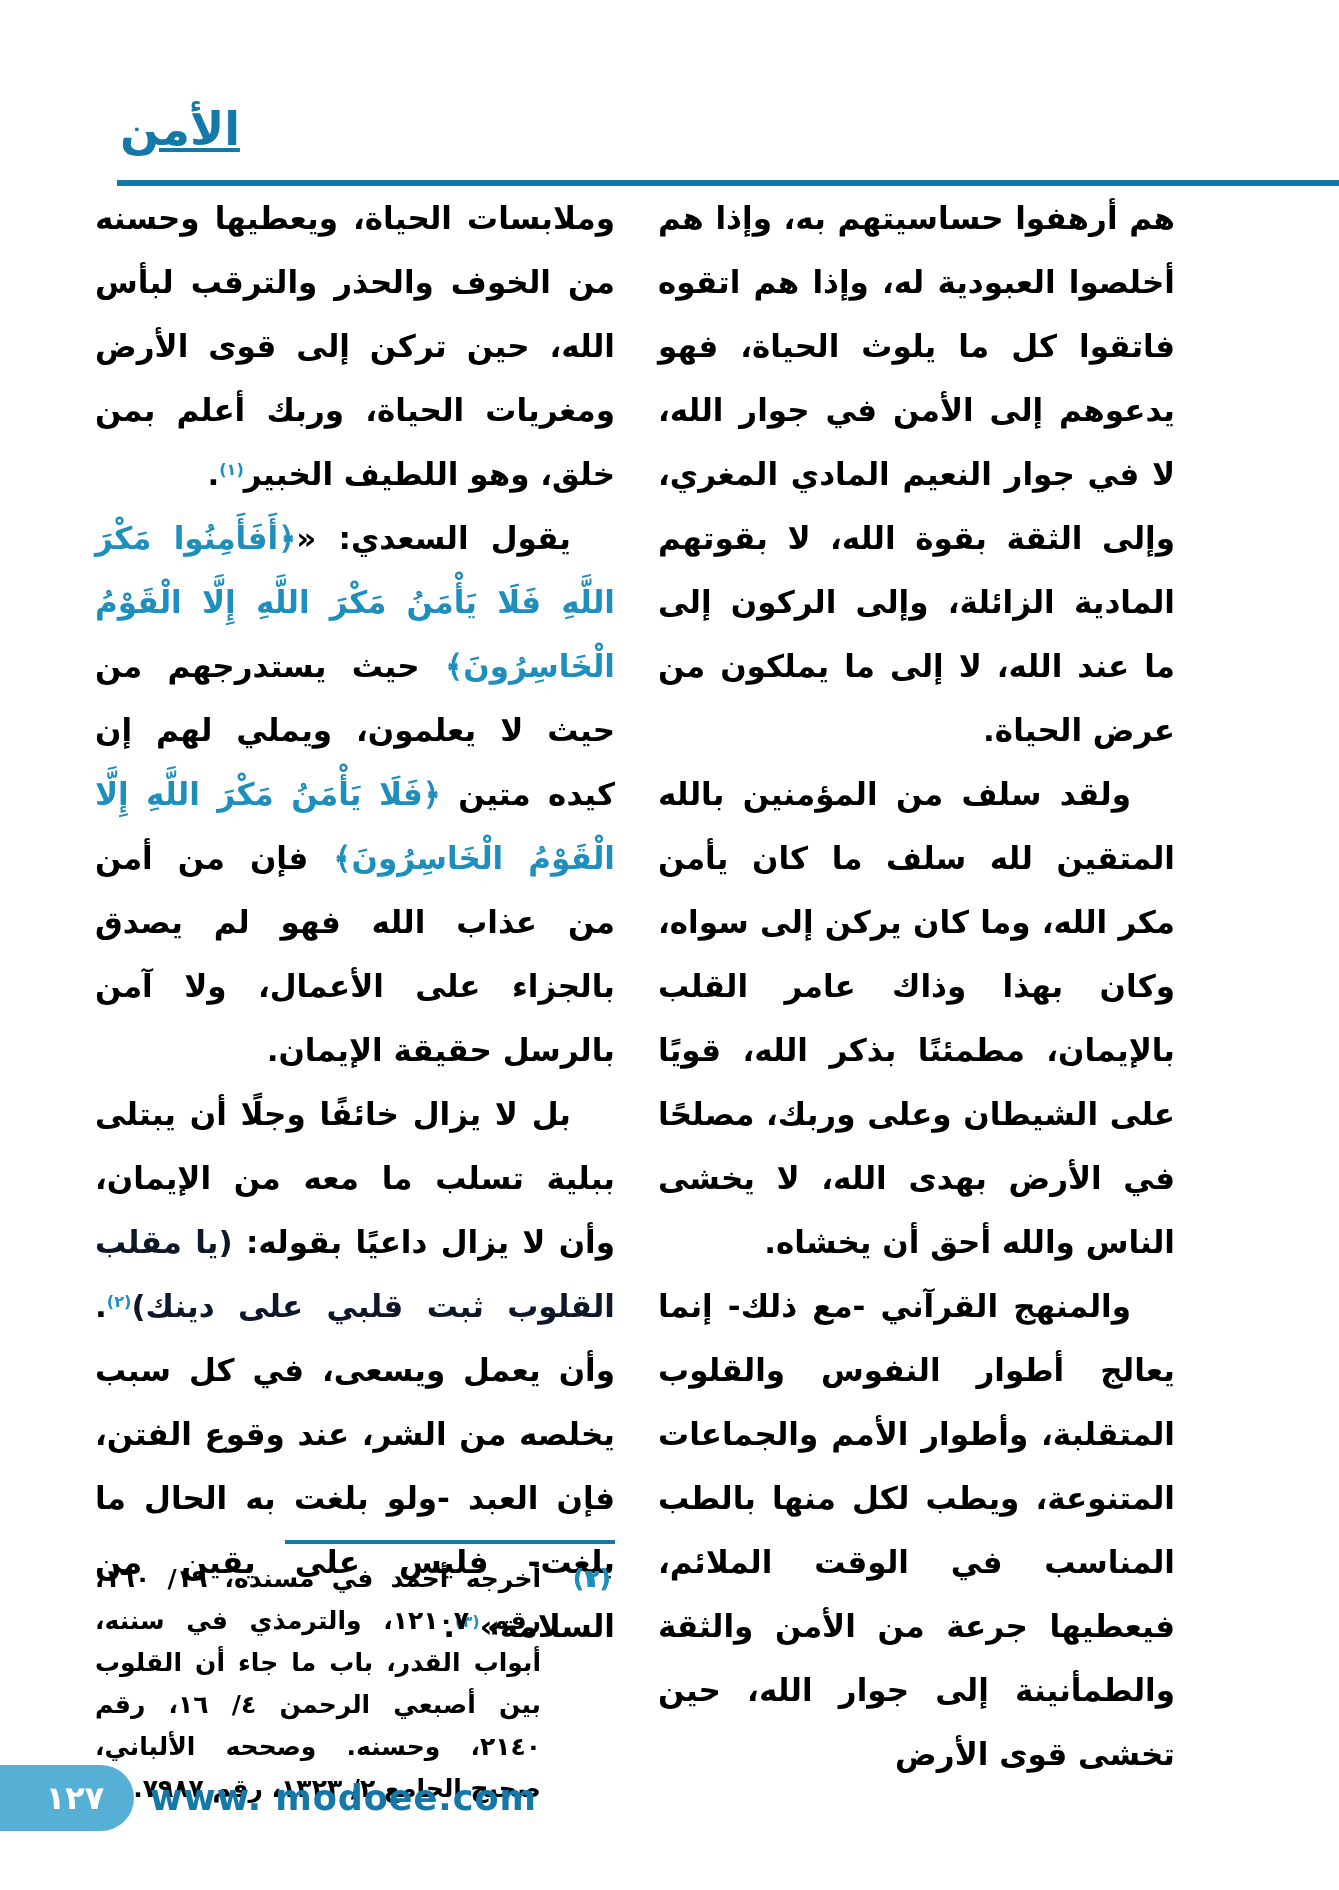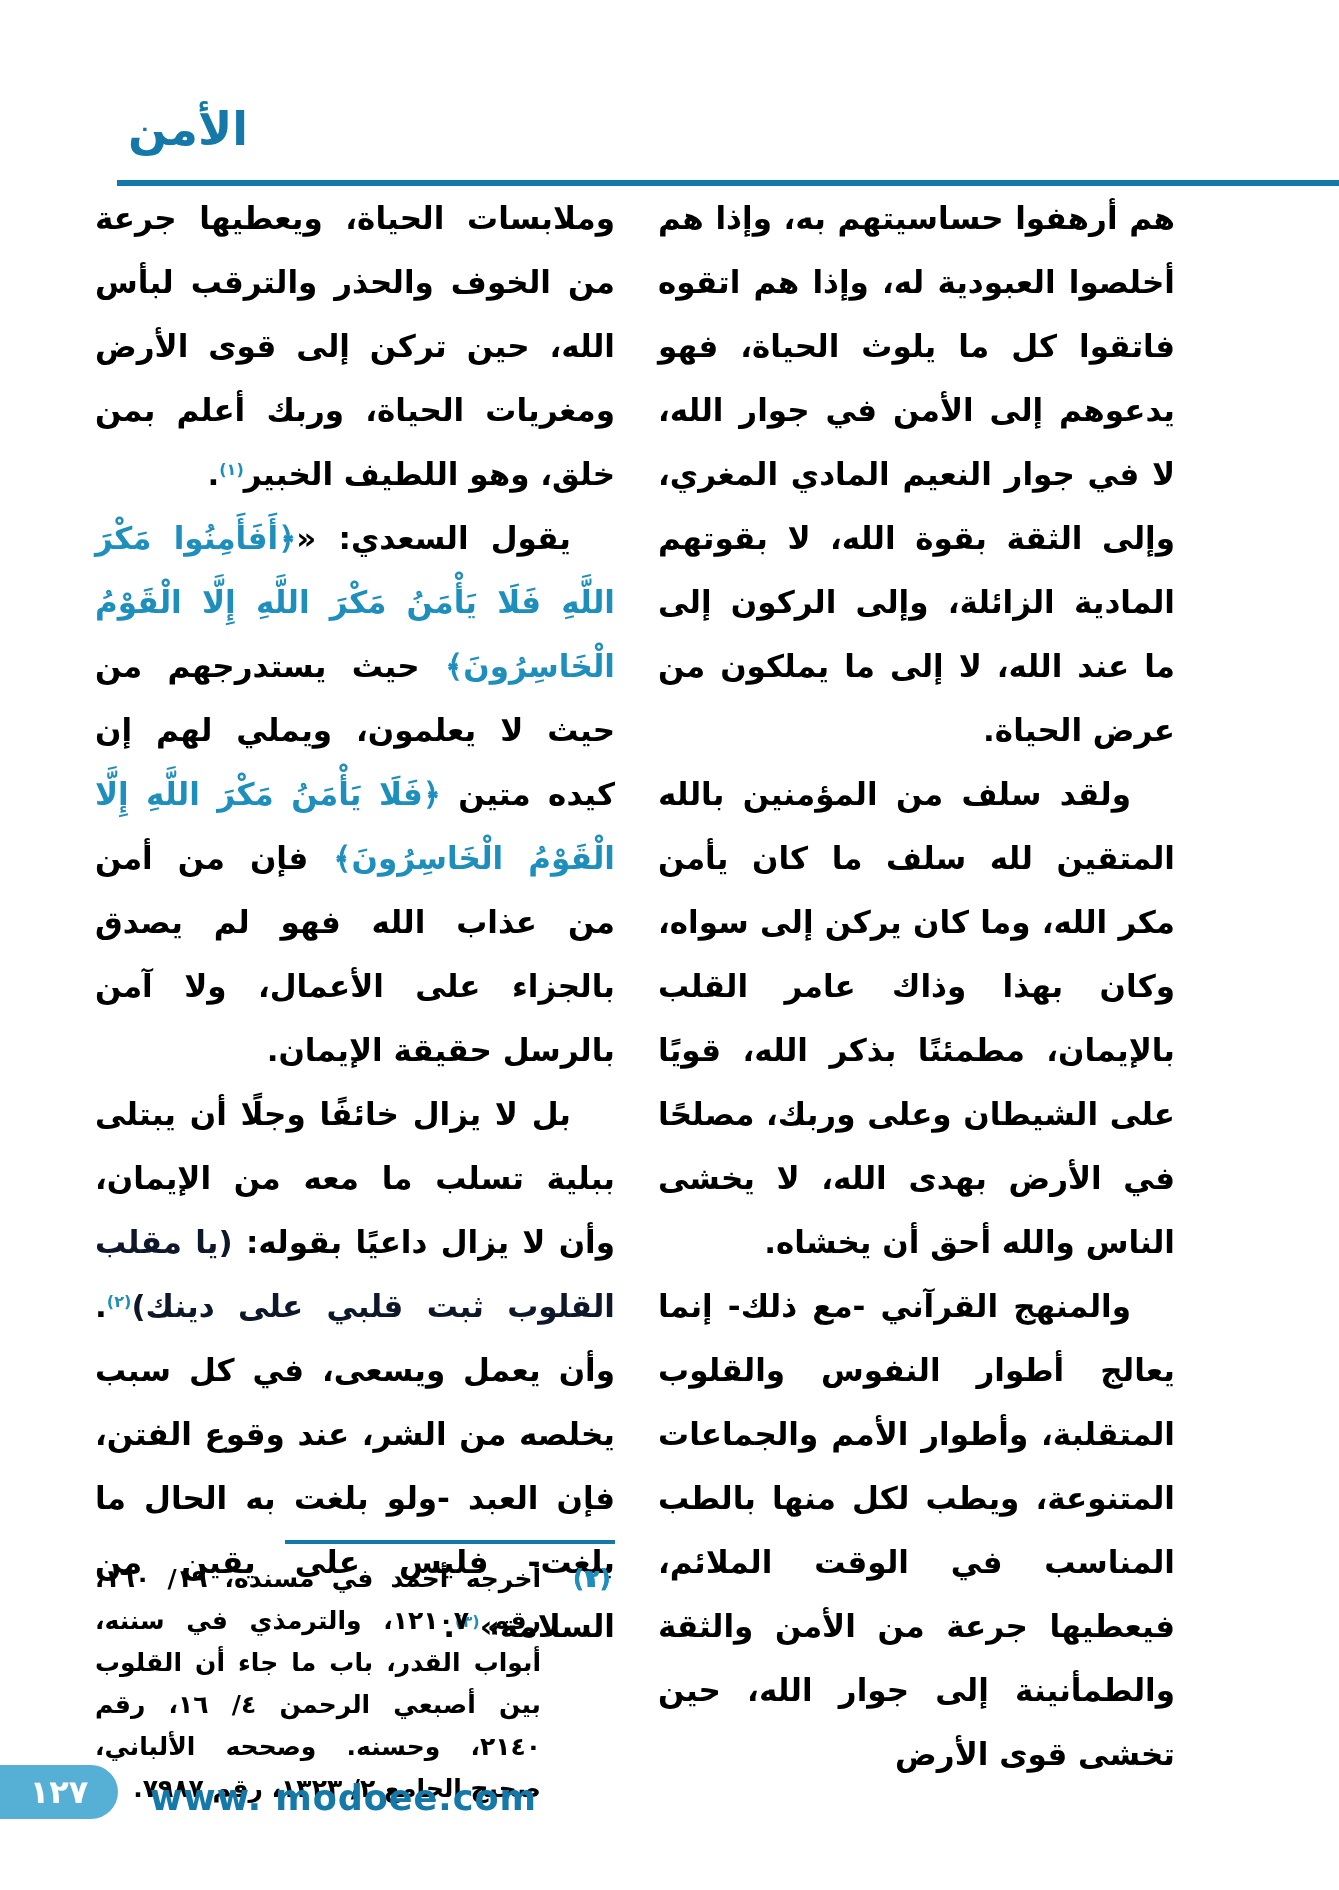--- a/index.html
+++ b/index.html
@@ -18,10 +18,11 @@
     color:#000;
   }
   .header-title{
-    position:absolute;top:106px;left:128px;
+    position:absolute;top:106px;left:120px;
     color:var(--teal);
     font-size:46px;font-weight:bold;
     line-height:1;
+    text-decoration:underline;
   }
   .header-rule{
     position:absolute;top:180px;left:117px;right:0;

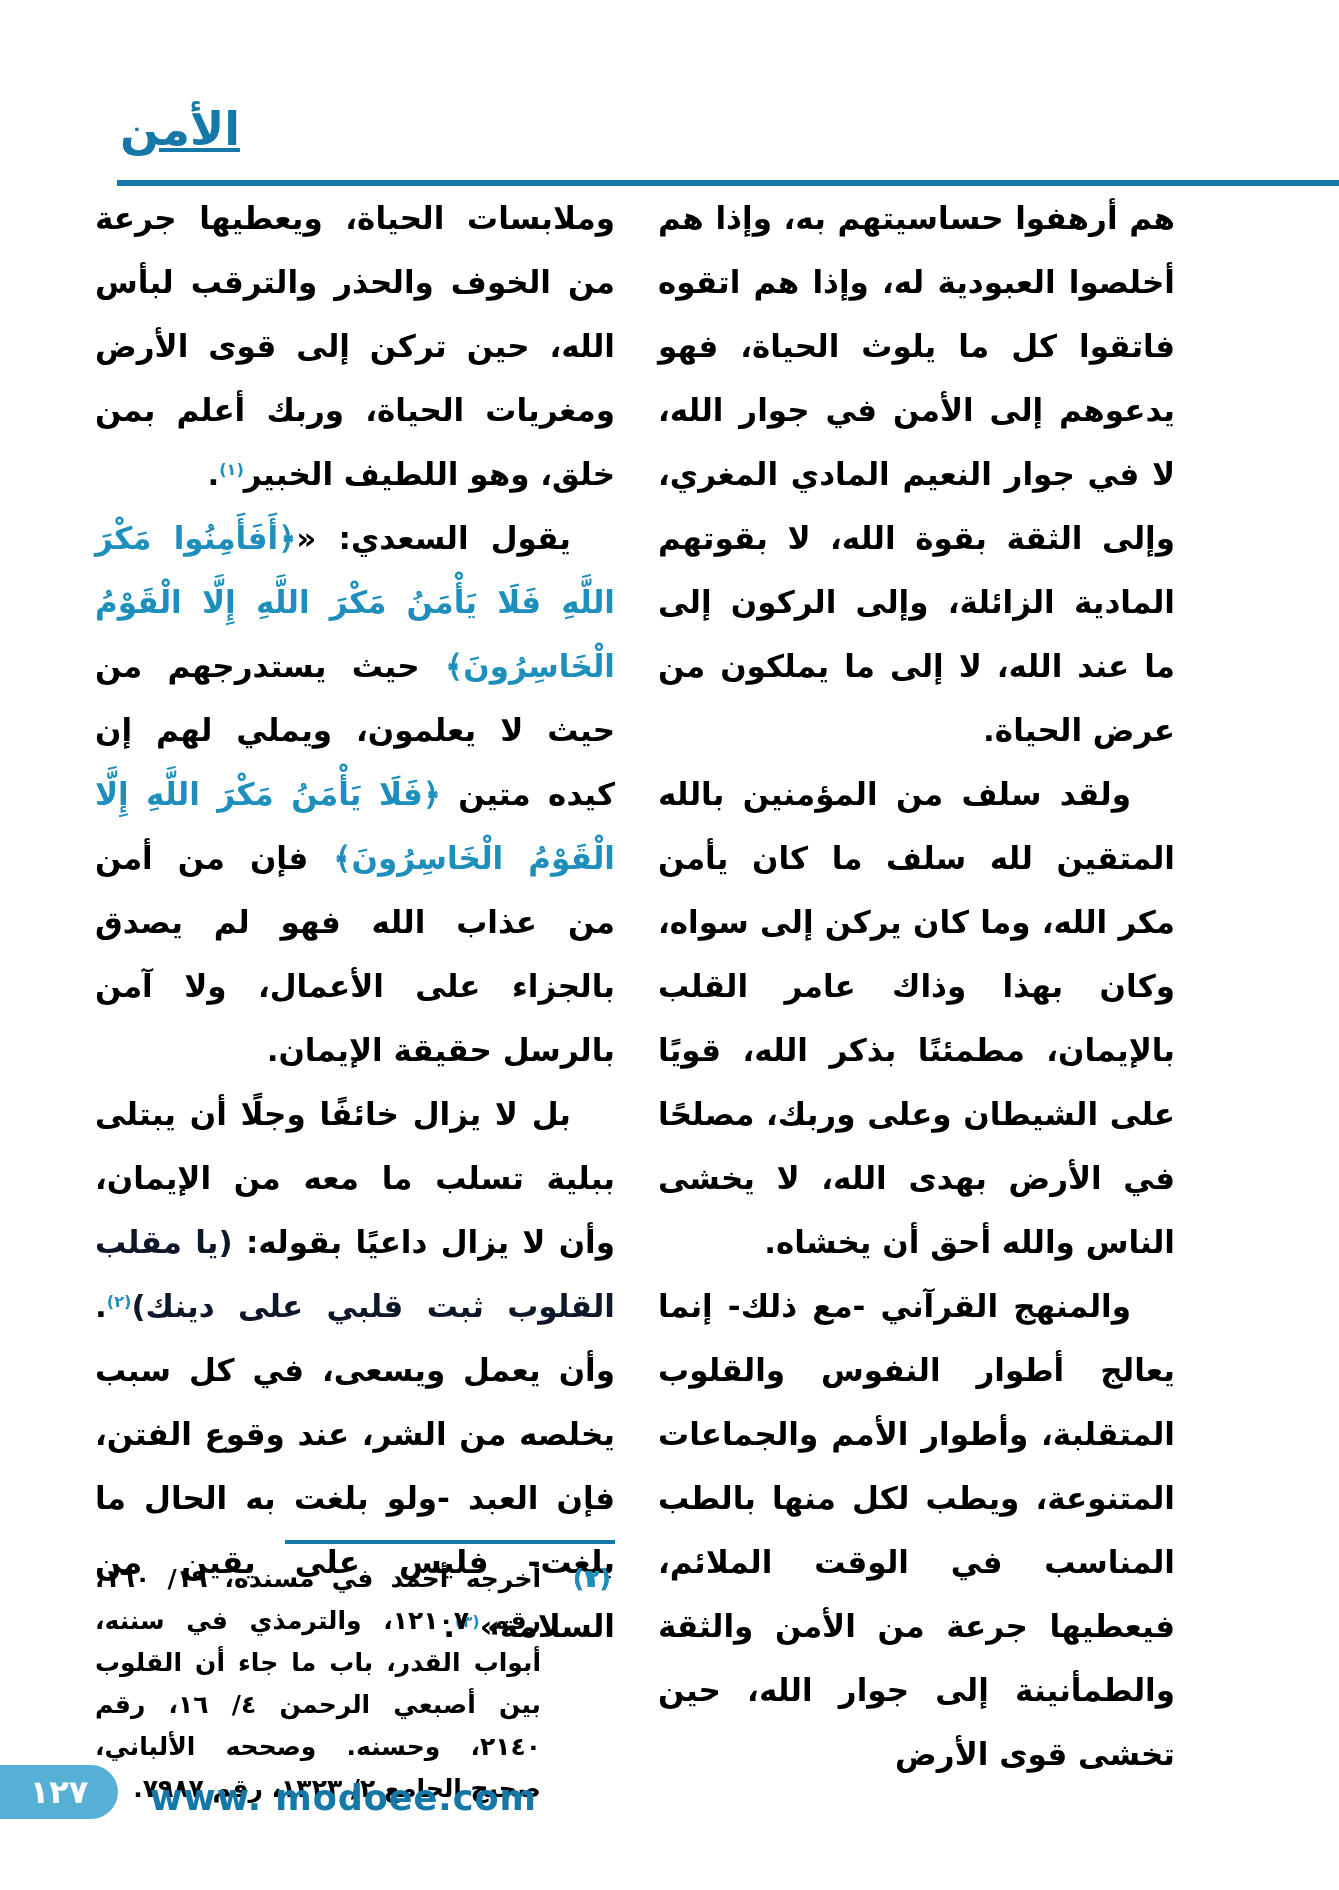--- a/index.html
+++ b/index.html
@@ -95,7 +95,7 @@
     </div>
 
   <div class="col col-second">
-      <p><span>وملابسات الحياة، ويعطيها جرعة من الخوف والحذر والترقب لبأس الله، حين تركن إلى قوى الأرض ومغريات الحياة، وربك أعلم بمن خلق، وهو اللطيف الخبير</span><span class="fn-sup">(١)</span><span>.</span></p>
+      <p><span>وملابسات الحياة، ويعطيها وحسنه من الخوف والحذر والترقب لبأس الله، حين تركن إلى قوى الأرض ومغريات الحياة، وربك أعلم بمن خلق، وهو اللطيف الخبير</span><span class="fn-sup">(١)</span><span>.</span></p>
       <p class="indent"><span>يقول السعدي: «</span><span class="quran">﴿أَفَأَمِنُوا مَكْرَ اللَّهِ فَلَا يَأْمَنُ مَكْرَ اللَّهِ إِلَّا الْقَوْمُ الْخَاسِرُونَ﴾</span><span> حيث يستدرجهم من حيث لا يعلمون، ويملي لهم إن كيده متين </span><span class="quran">﴿فَلَا يَأْمَنُ مَكْرَ اللَّهِ إِلَّا الْقَوْمُ الْخَاسِرُونَ﴾</span><span> فإن من أمن من عذاب الله فهو لم يصدق بالجزاء على الأعمال، ولا آمن بالرسل حقيقة الإيمان.</span></p>
       <p class="indent"><span>بل لا يزال خائفًا وجلًا أن يبتلى ببلية تسلب ما معه من الإيمان، وأن لا يزال داعيًا بقوله: </span><span class="hadith">(يا مقلب القلوب ثبت قلبي على دينك)</span><span class="fn-sup">(٢)</span><span>. وأن يعمل ويسعى، في كل سبب يخلصه من الشر، عند وقوع الفتن، فإن العبد -ولو بلغت به الحال ما بلغت- فليس على يقين من السلامة»</span><span class="fn-sup">(٣)</span><span>.</span></p>
     </div>

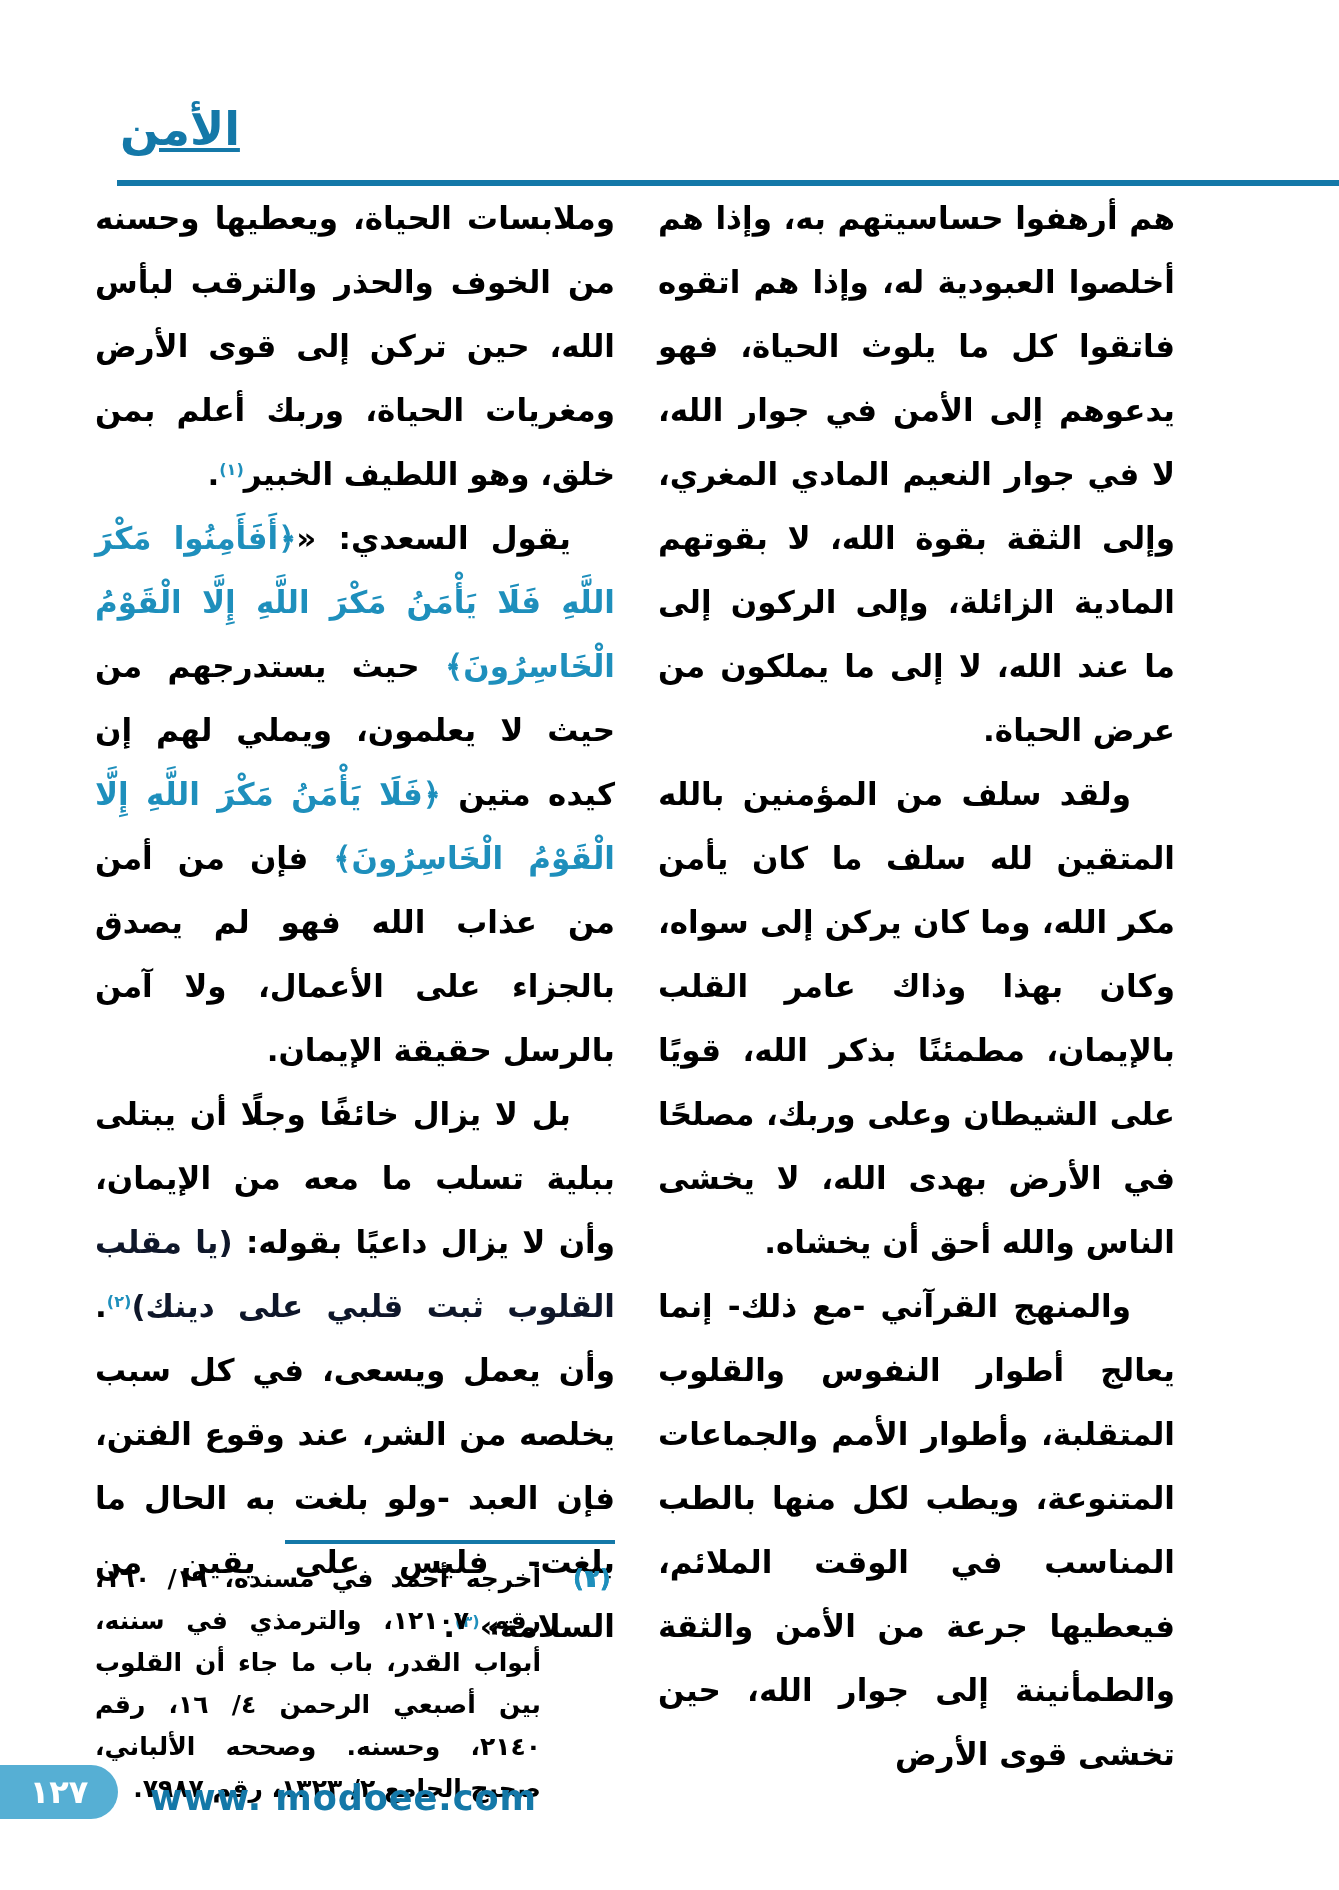--- a/index.html
+++ b/index.html
@@ -64,12 +64,12 @@
   }
   .badge{
     position:absolute;left:0;top:1765px;
-    width:118px;height:54px;
+    width:118px;height:66px;
     background:var(--badge);
     border-radius:0 33px 33px 0;
     color:#fff;
     display:flex;align-items:center;justify-content:center;
-    font-size:32px;font-weight:bold;
+    font-size:32px;font-weight:bold;padding-left:16px;
   }
   .url{
     position:absolute;left:150px;top:1778px;

